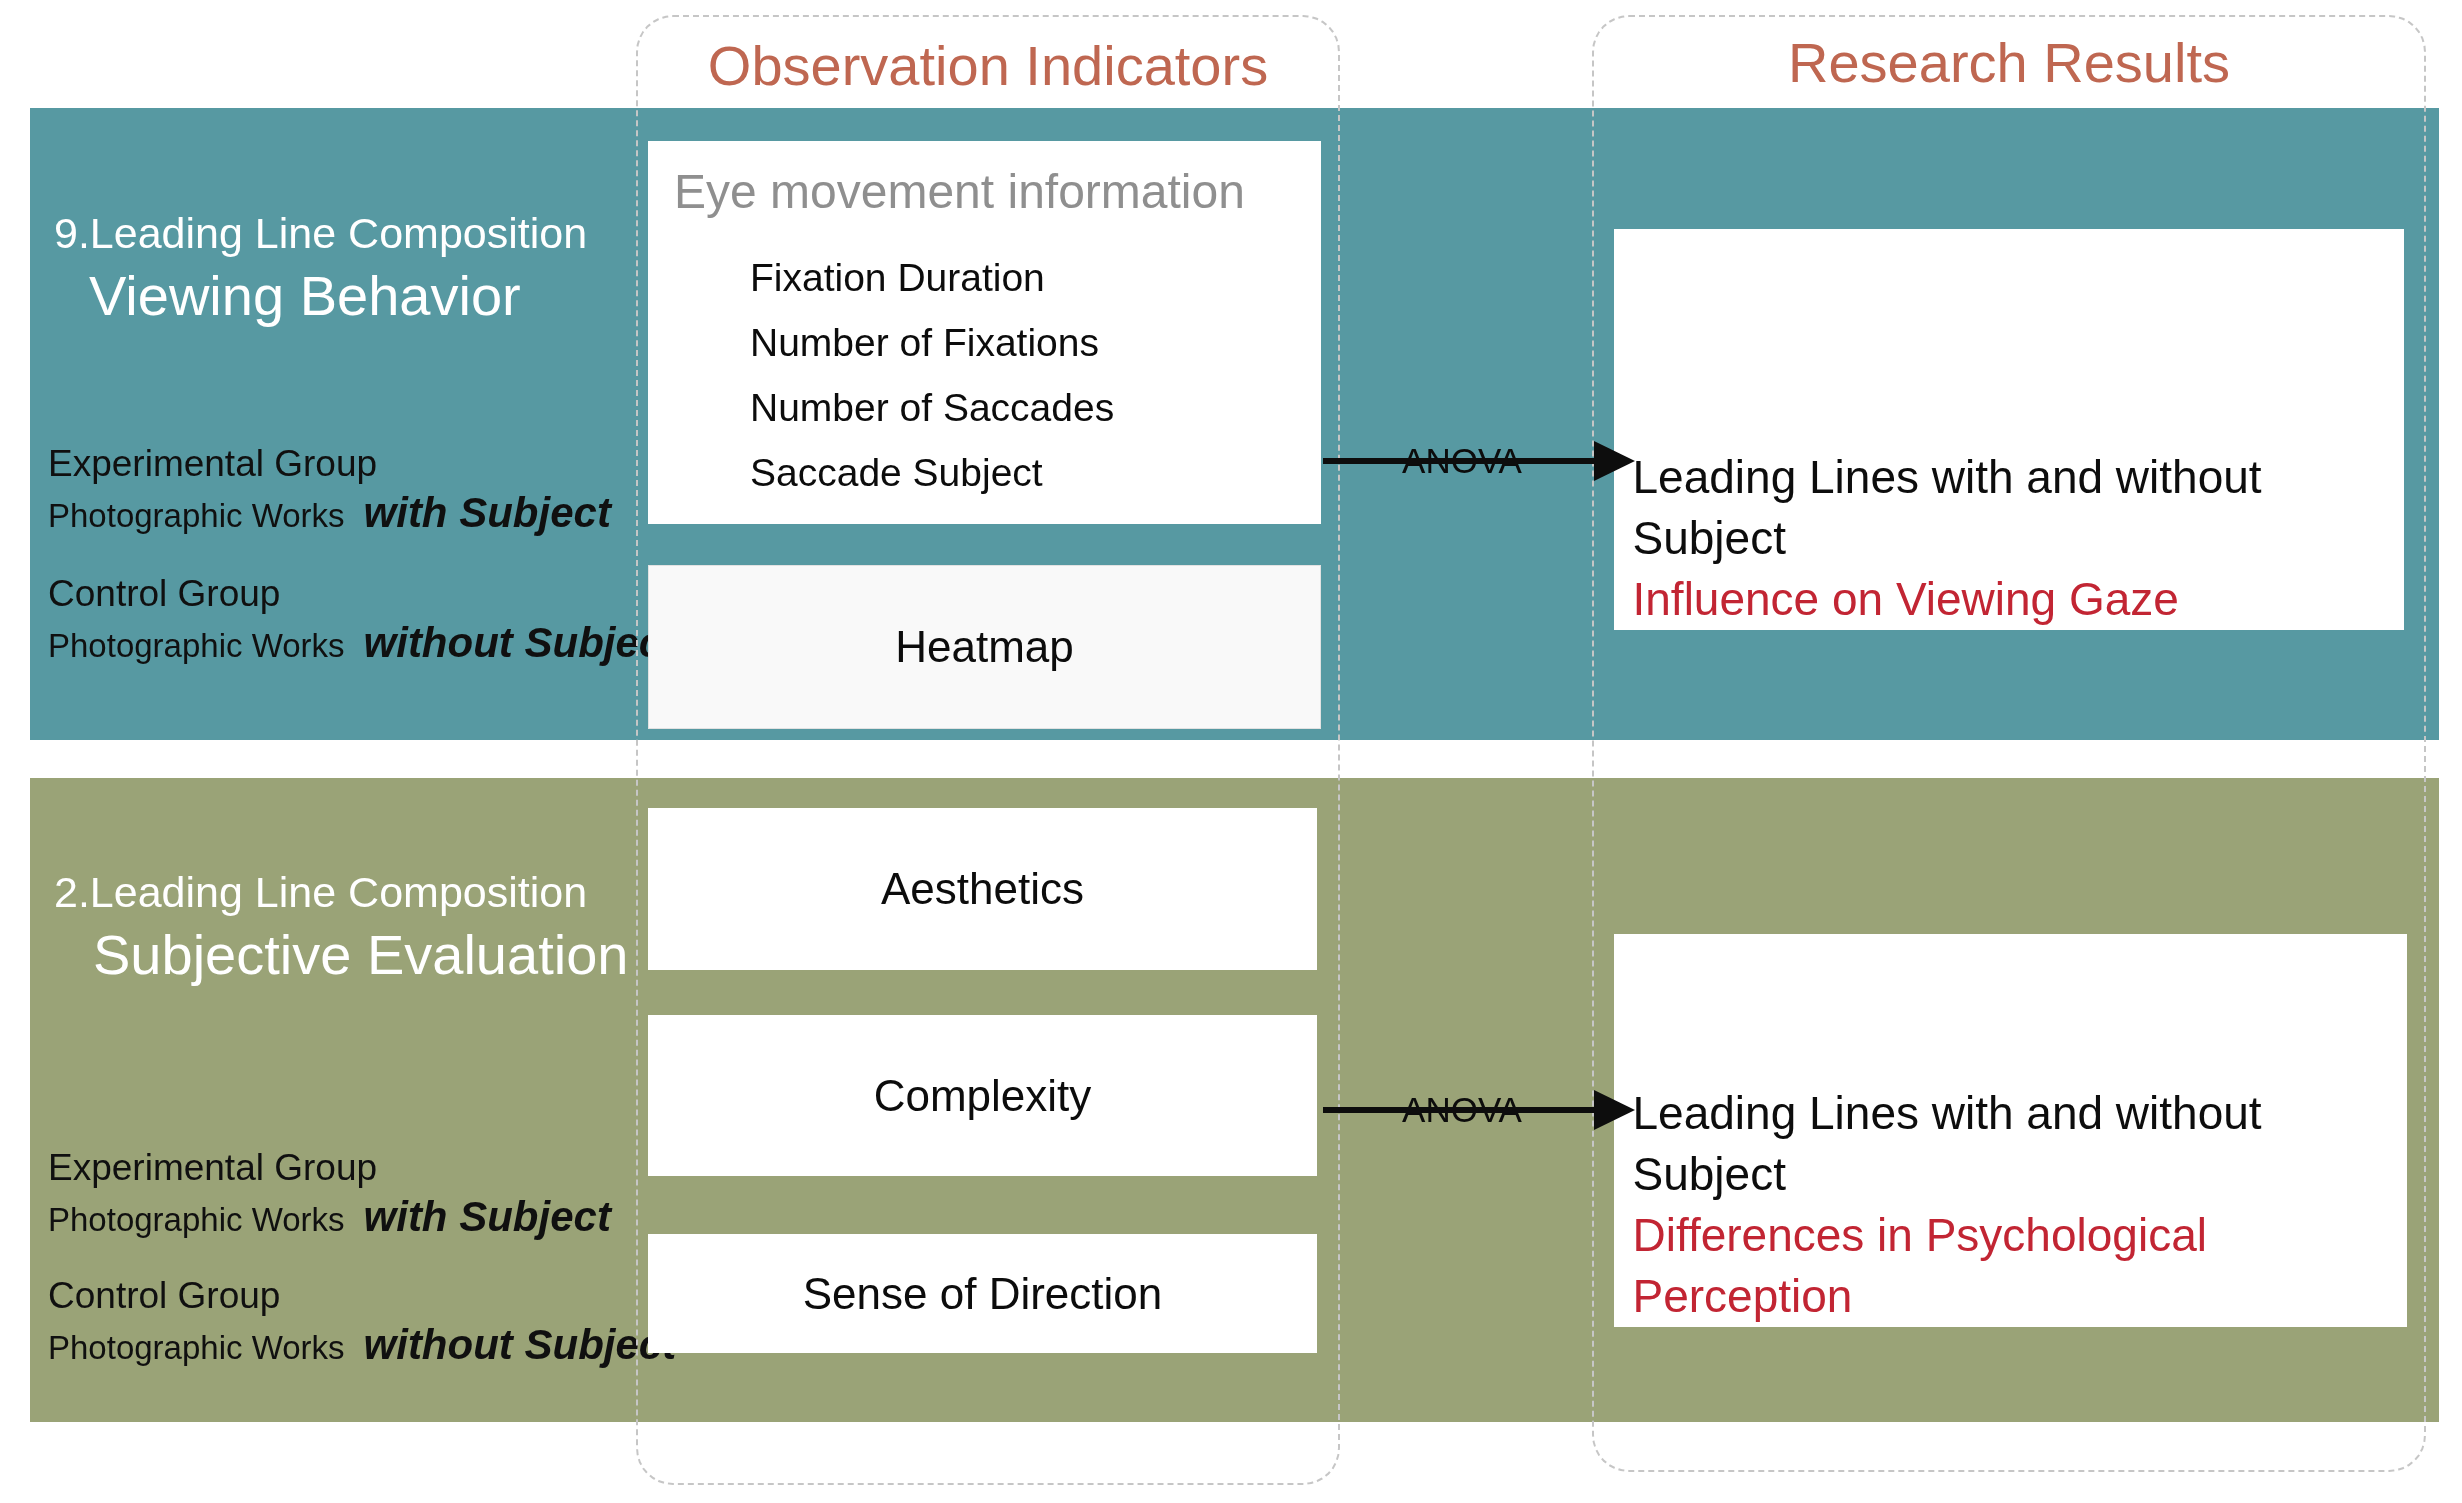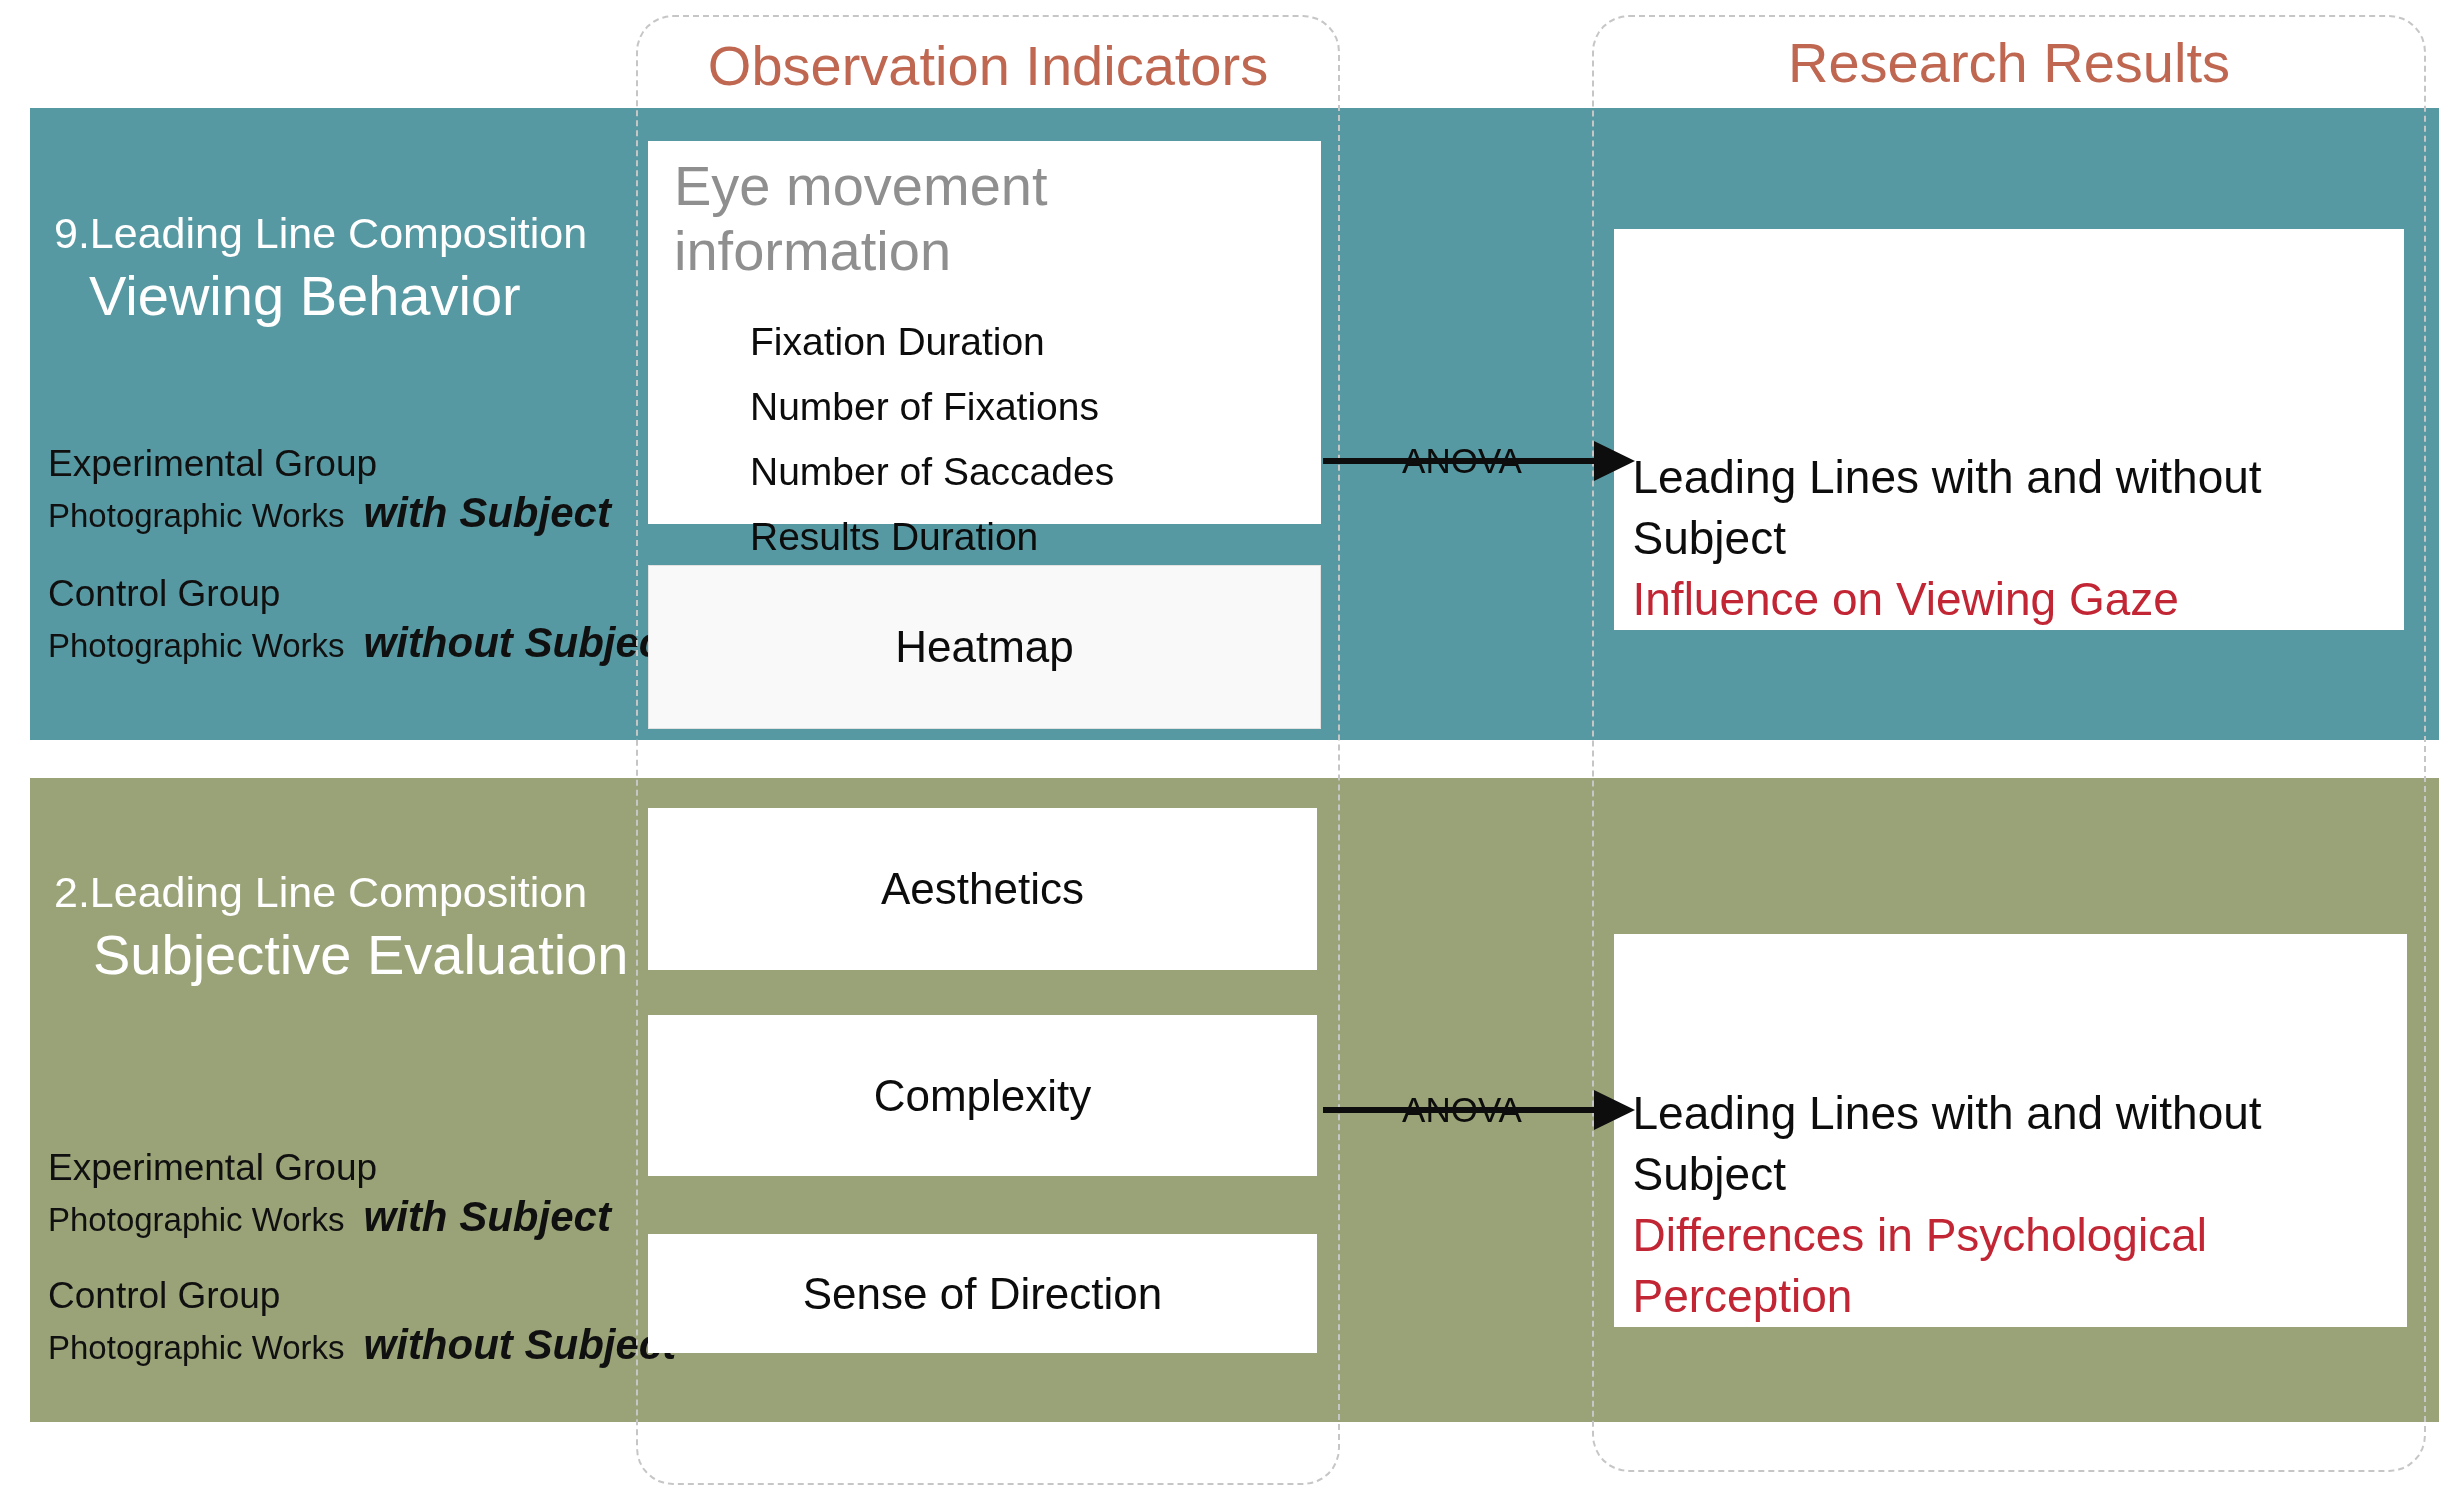--- a/index.html
+++ b/index.html
@@ -44,7 +44,7 @@
   
   .eye-box { position:absolute; z-index:3; left:648px; top:141px; width:673px; height:383px;
              background:#ffffff; box-sizing:border-box; }
-  .eye-header { margin:12px 0 0 26px; font-size:56px; color:var(--gray-text,#8f8f8f); }
+  .eye-header { margin:23px 0 0 26px; font-size:48px; color:var(--gray-text,#8f8f8f); }
   .eye-items { margin:26px 0 0 102px; font-size:39px; line-height:65px; color:#0c0c0c; }
 
   .white-box { position:absolute; z-index:3; background:#ffffff; display:flex;

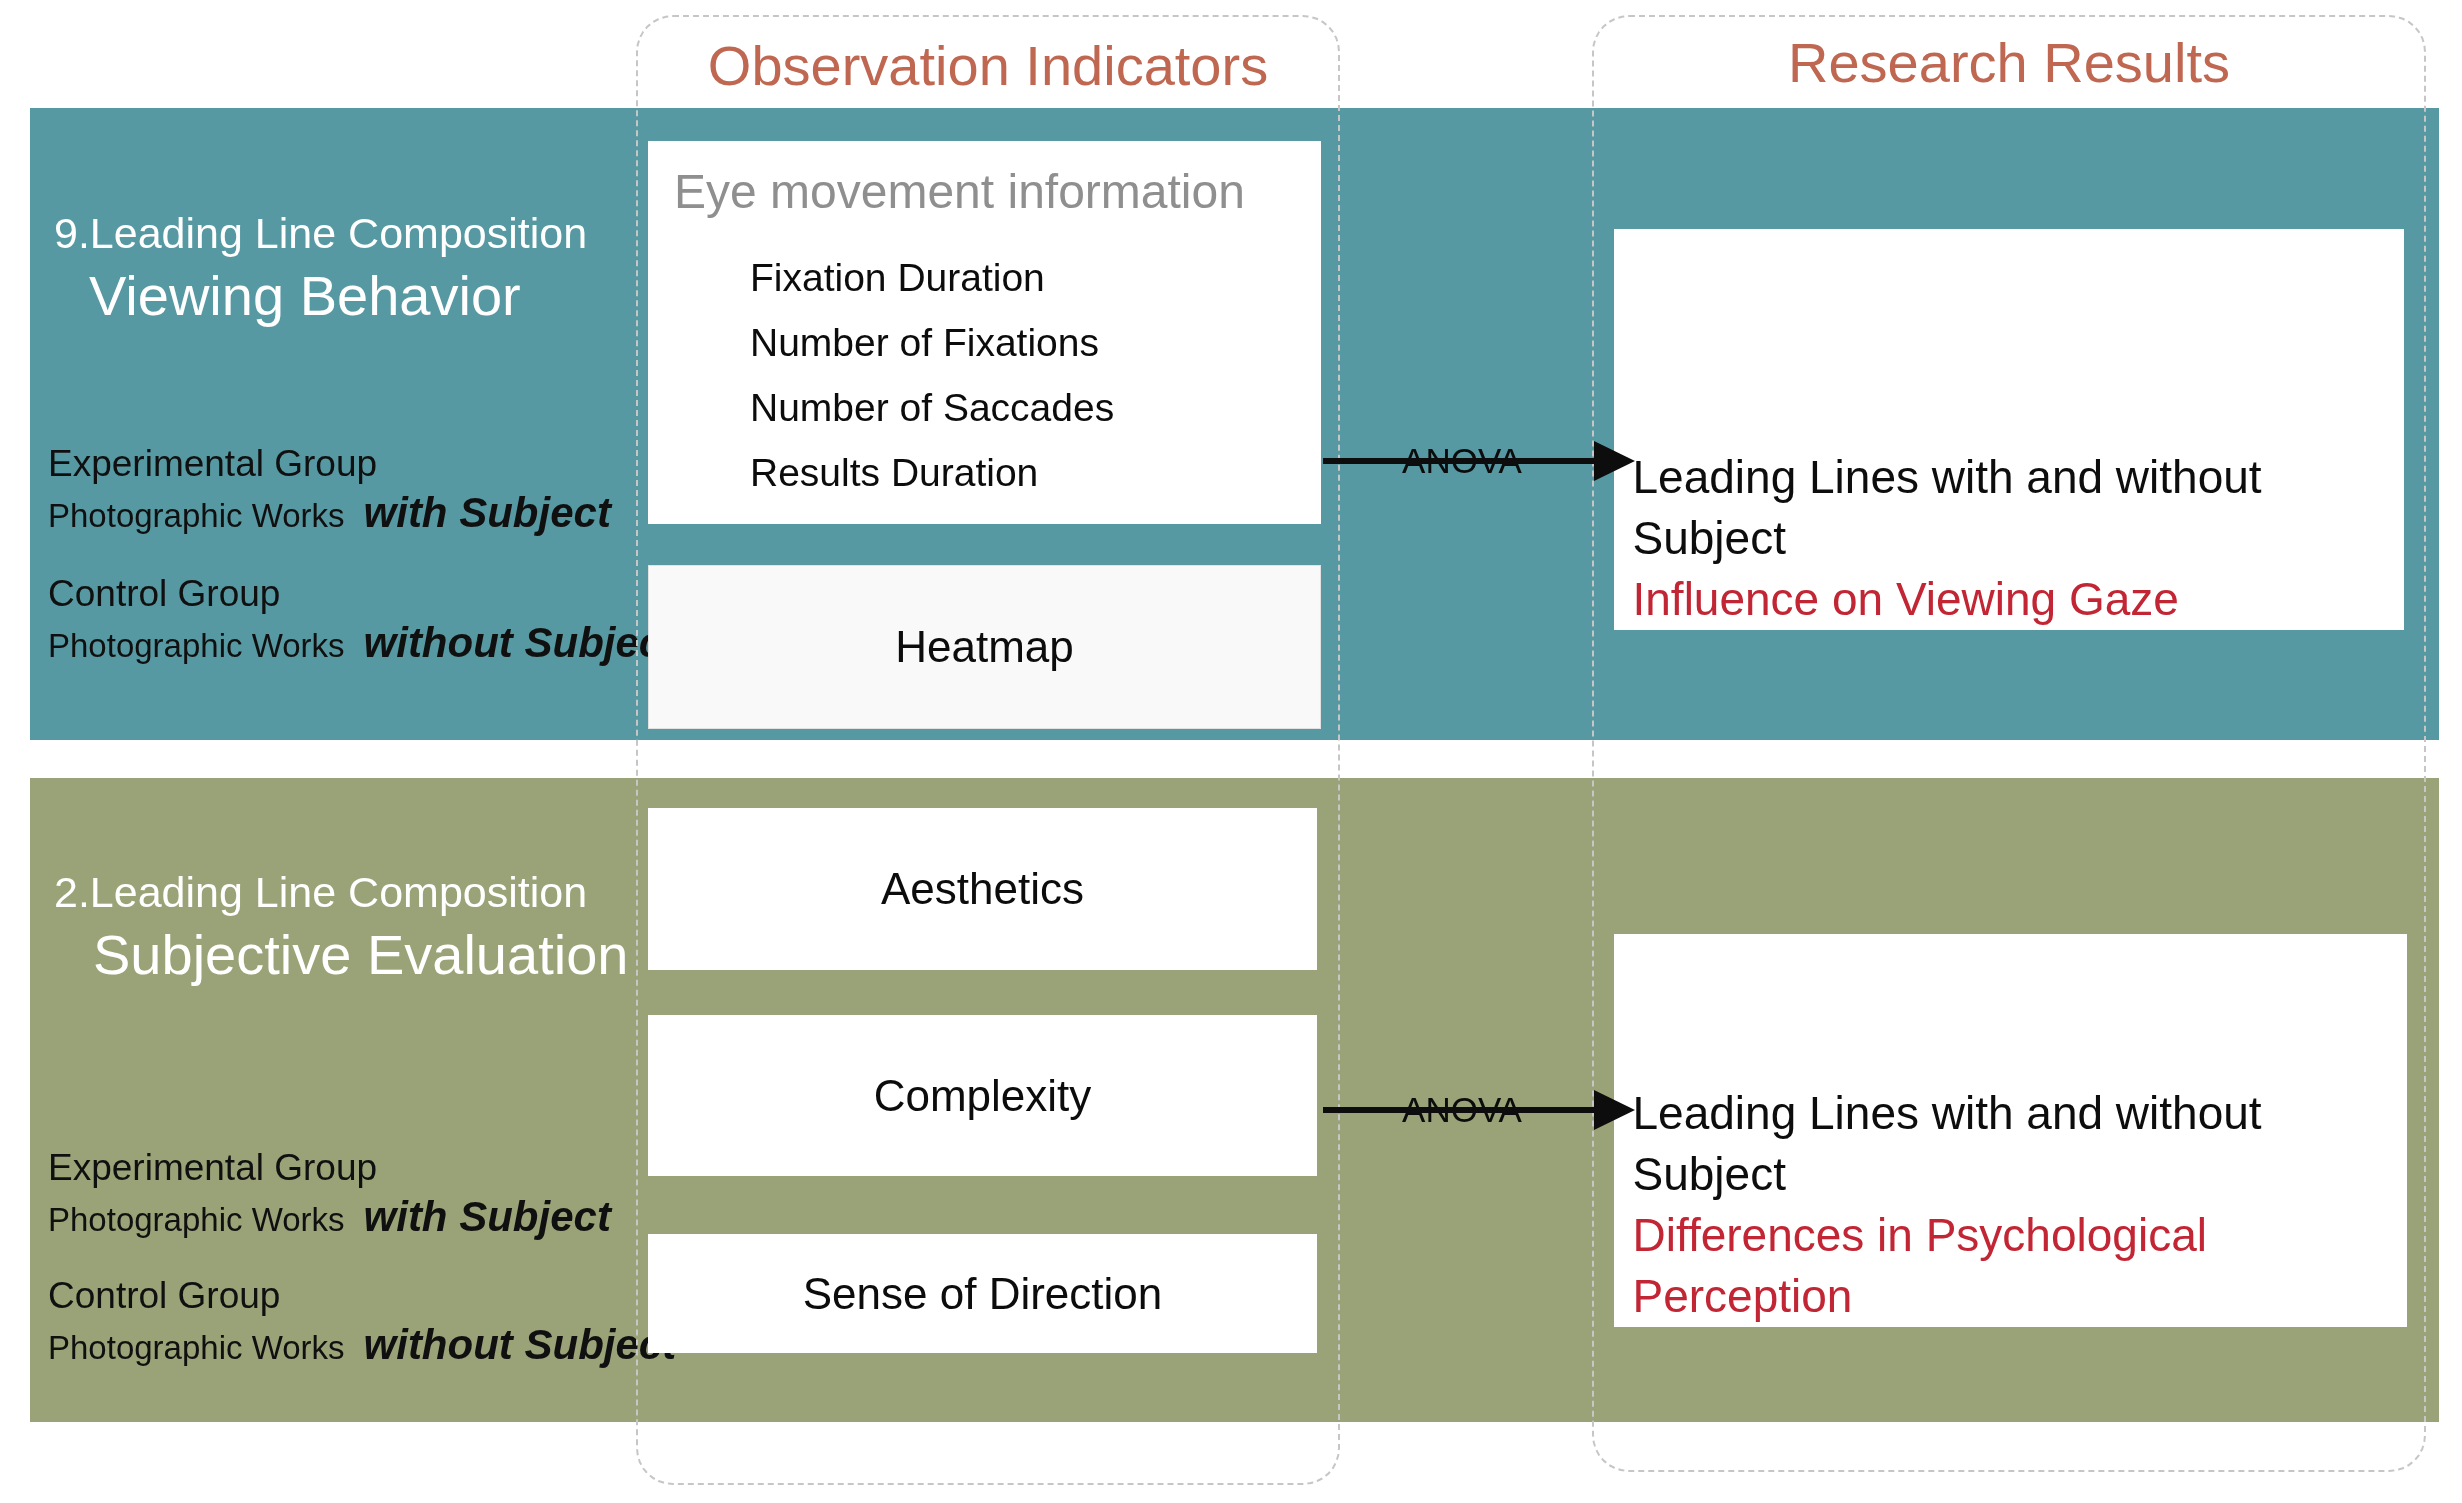--- a/index.html
+++ b/index.html
@@ -105,7 +105,7 @@
       <div class="eye-item">Fixation Duration</div>
       <div class="eye-item">Number of Fixations</div>
       <div class="eye-item">Number of Saccades</div>
-      <div class="eye-item">Results Duration</div>
+      <div class="eye-item">Saccade Subject</div>
     </div>
   </div>
   <div class="white-box heatmap">Heatmap</div>

